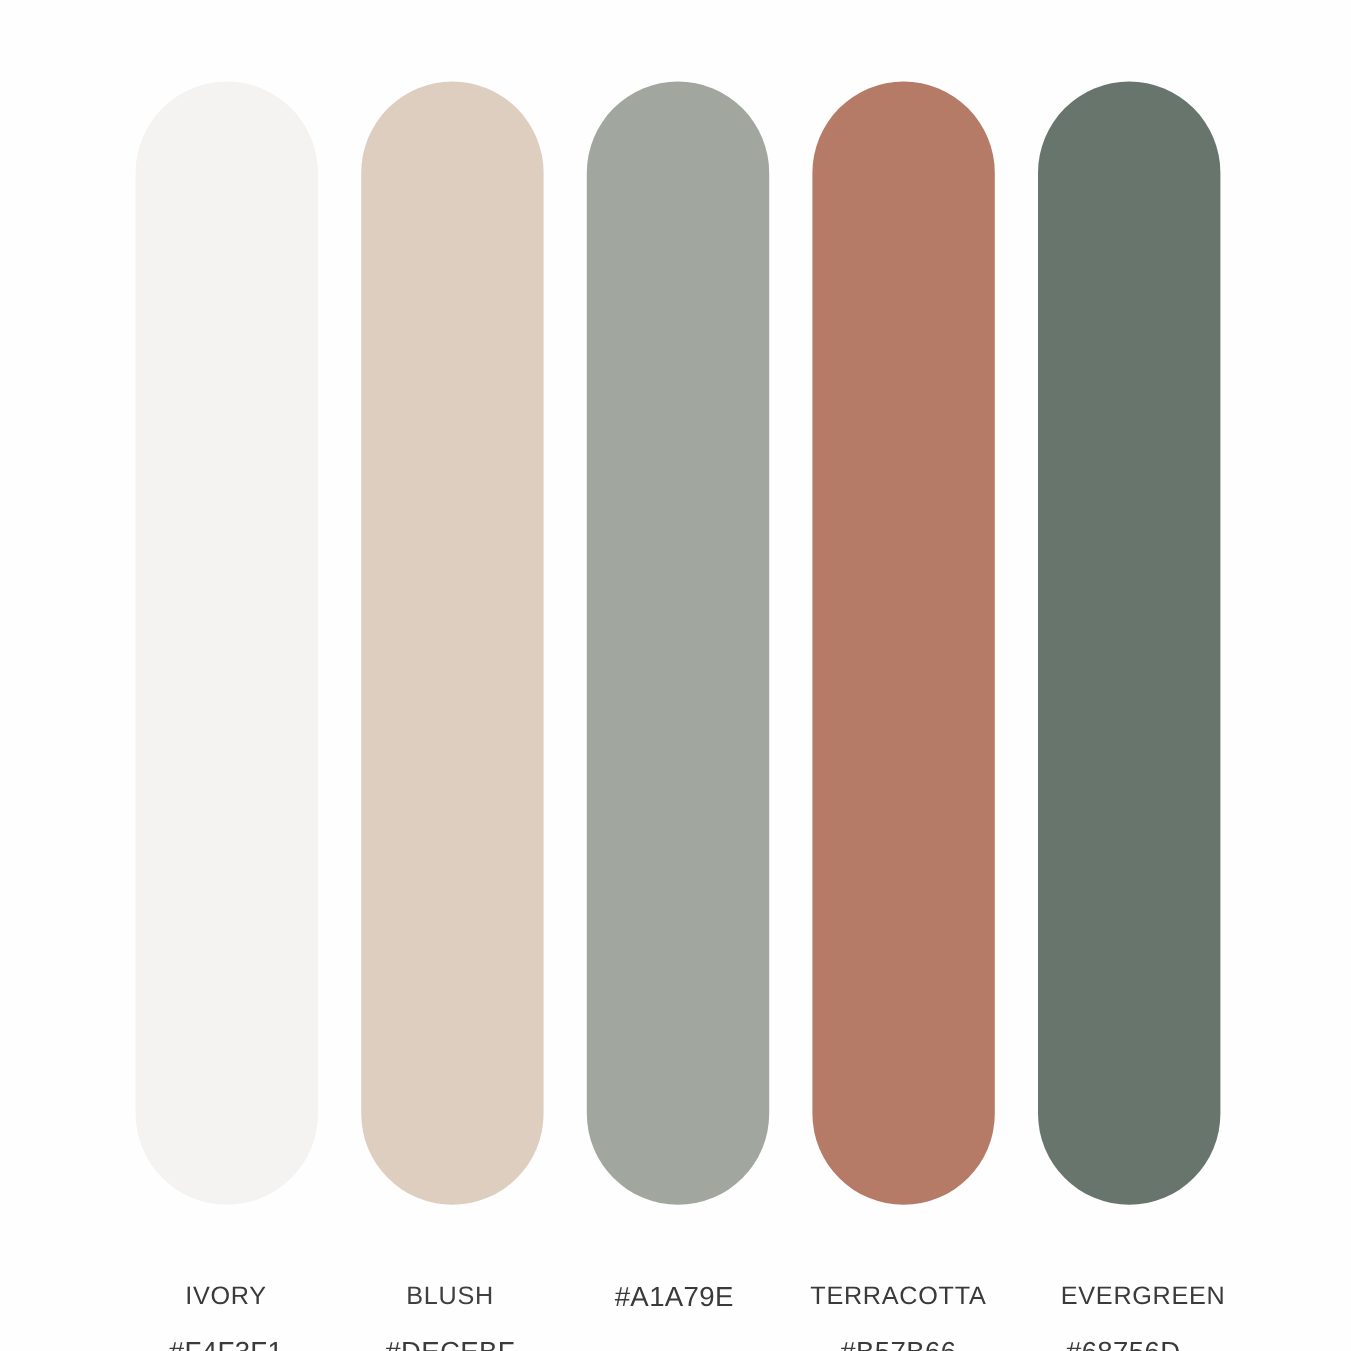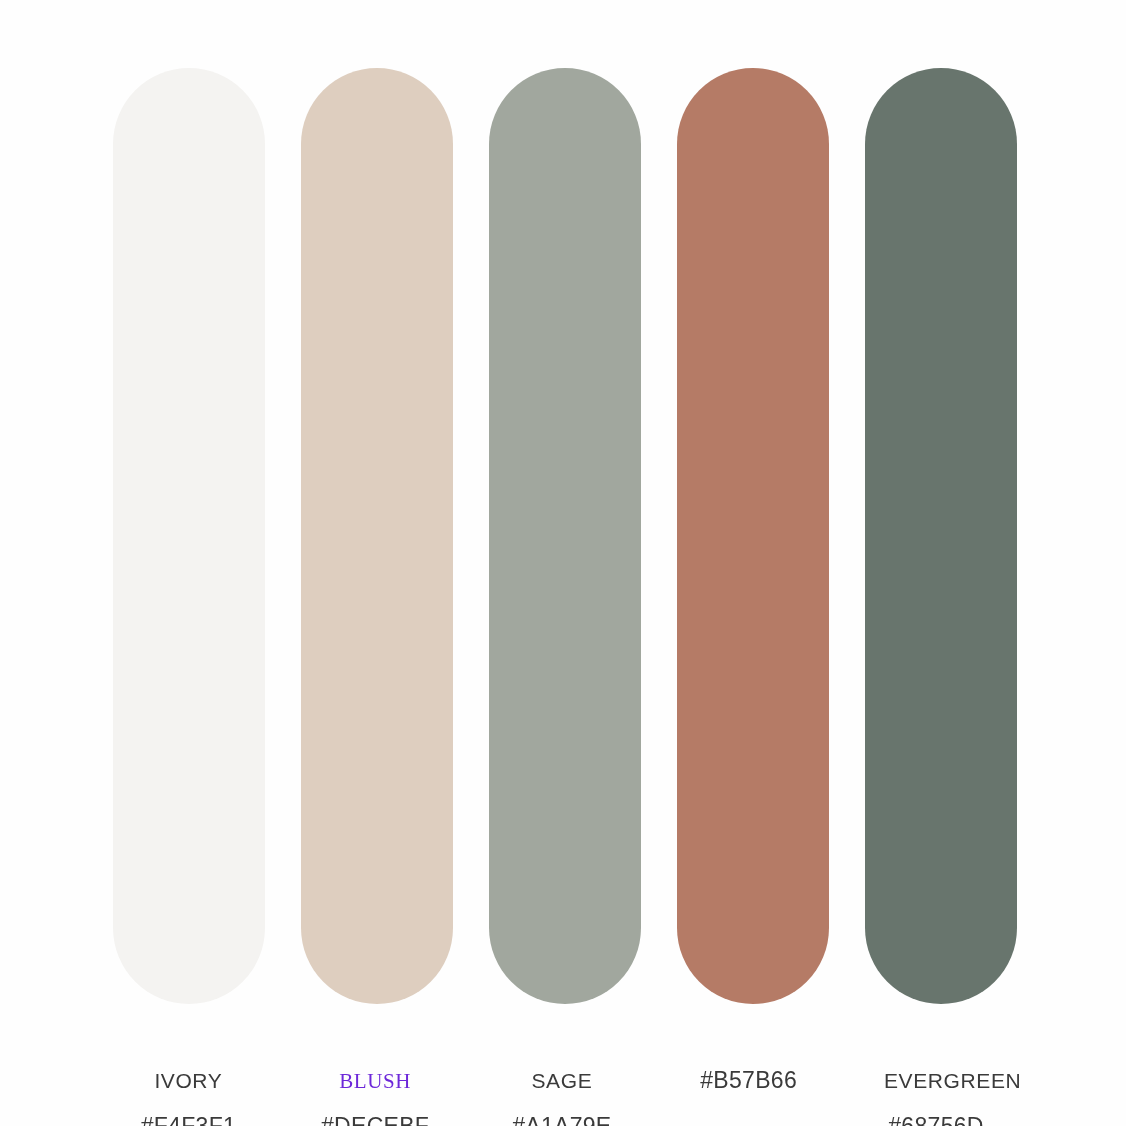--- a/index.html
+++ b/index.html
@@ -111,7 +111,7 @@
     </div>
 
     <div class="label-column">
-      <span class="swatch-name" style="color: #6d28d9; font-family: Liberation Serif, serif;">BLUSH</span>
+      <span class="swatch-name" style="color: #404040;">BLUSH</span>
       <span class="swatch-hex" style="color: rgb(58, 58, 58);">#DECEBF</span>
     </div>
 

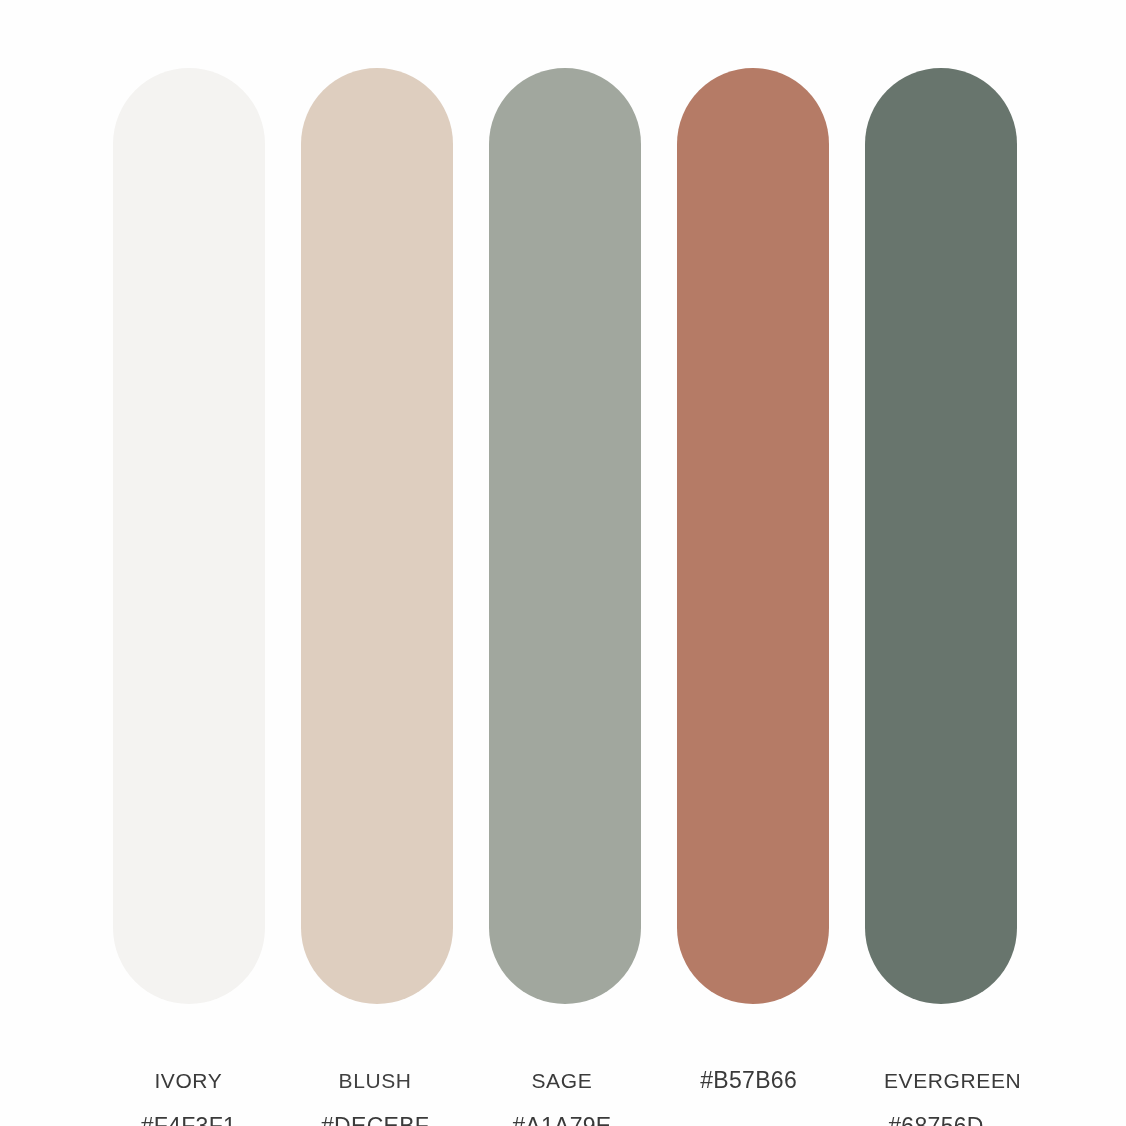--- a/index.html
+++ b/index.html
@@ -116,7 +116,6 @@
     </div>
 
     <div class="label-column">
-      <span class="swatch-name" style="color: rgb(58, 58, 58);">SAGE</span>
       <span class="swatch-hex" style="color: rgb(58, 58, 58);">#A1A79E</span>
     </div>
 

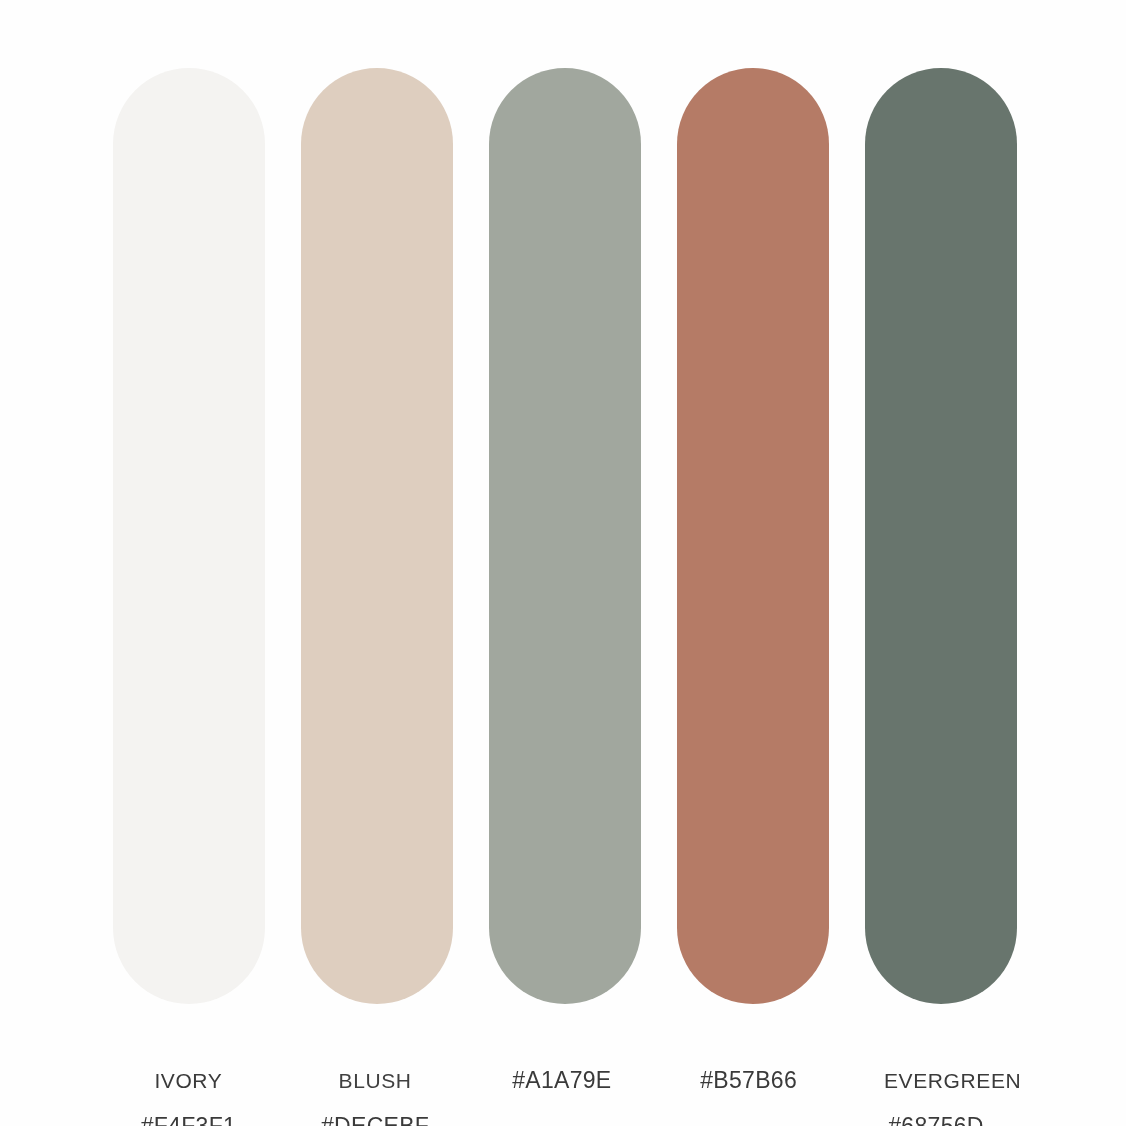--- a/index.html
+++ b/index.html
@@ -120,6 +120,7 @@
     </div>
 
     <div class="label-column">
+      <span class="swatch-name" style="color: rgb(58, 58, 58);">TERRACOTTA</span>
       <span class="swatch-hex" style="color: rgb(58, 58, 58);">#B57B66</span>
     </div>
 

